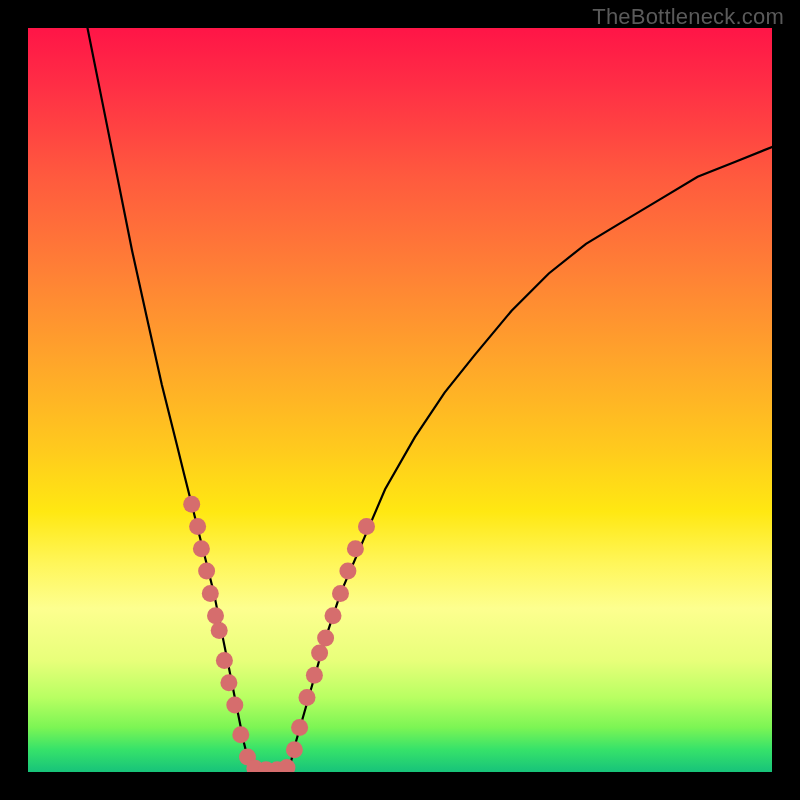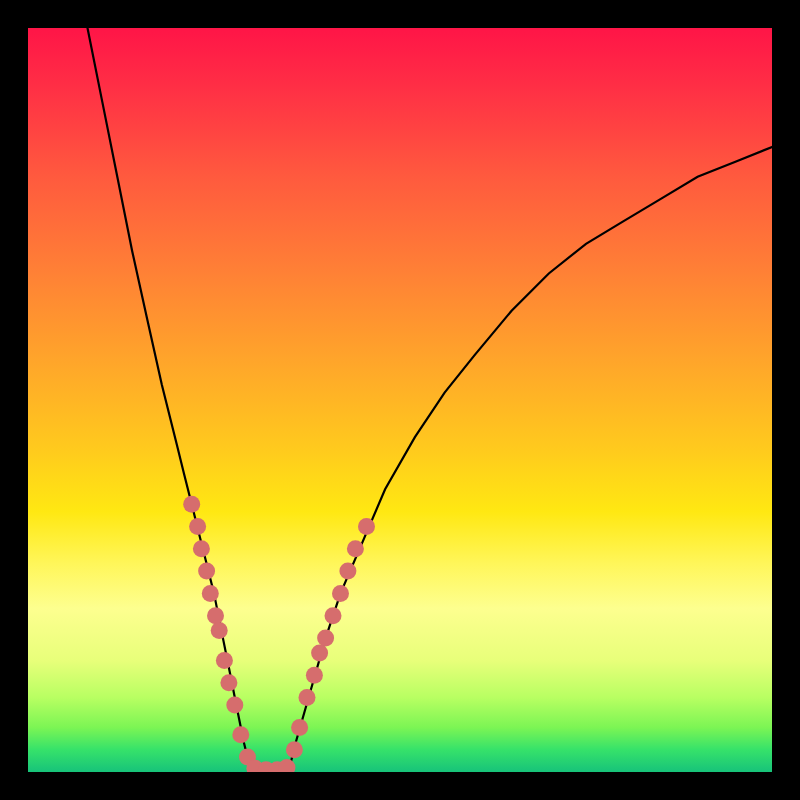--- a/index.html
+++ b/index.html
@@ -110,6 +110,7 @@
         </g>
     </svg>
   </div>
+  <div class="watermark">TheBottleneck.com</div>
 </div>
 
 </body></html>

